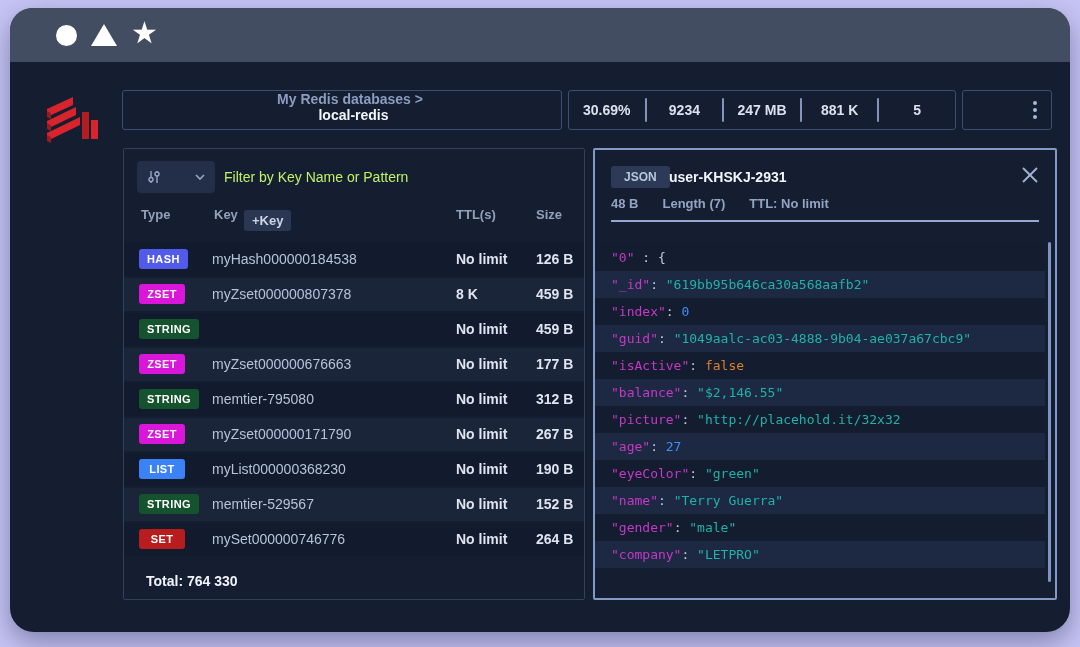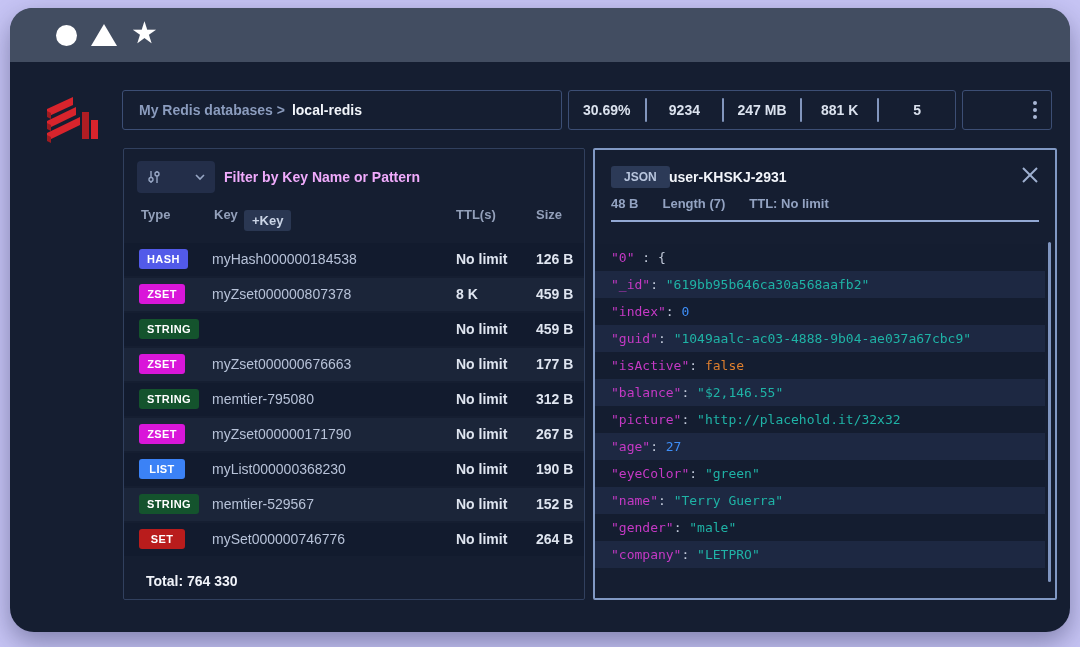--- a/index.html
+++ b/index.html
@@ -30,7 +30,7 @@
     border:1px solid #3c4e74; border-radius:3px;
     display:flex; align-items:center;
   }
-  .breadcrumb-box { left:112px; width:440px; padding-left:16px; font-size:14px; }
+  .breadcrumb-box { left:112px; width:440px; padding-left:16px; font-size:14px;flex-direction:column; }
   .crumb-path { color:#8b9cbe; font-weight:600; }
   .crumb-current { color:#f2f5fa; font-weight:700; margin-left:7px; }
   .stats-box { left:558px; width:388px;justify-content:space-between; }

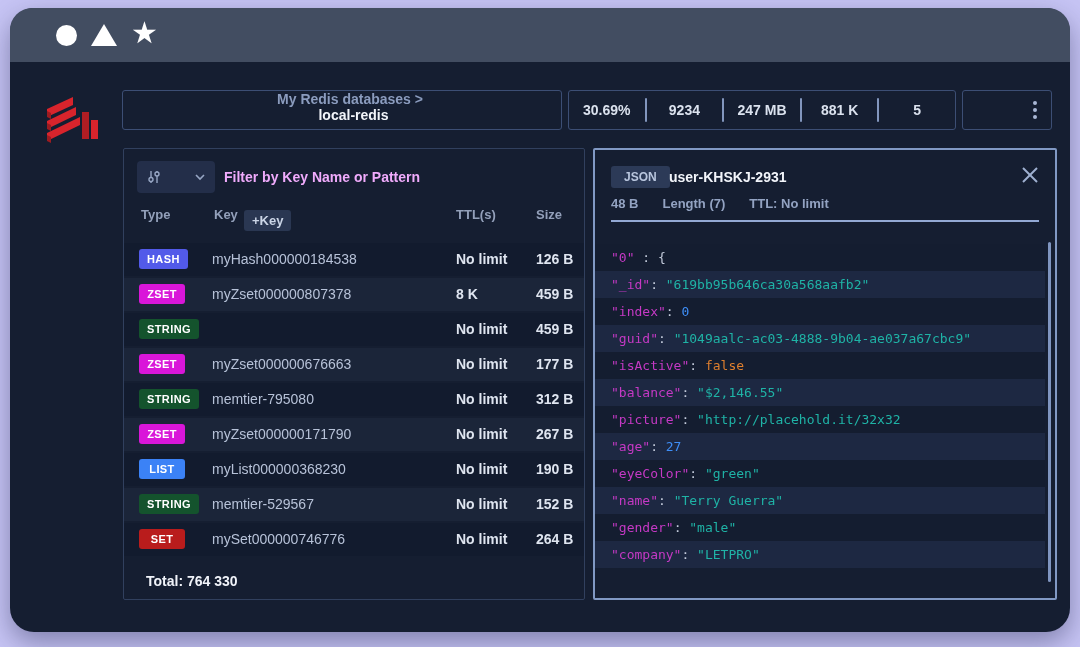--- a/index.html
+++ b/index.html
@@ -55,7 +55,7 @@
   .filter-placeholder {
     position:absolute; left:100px; top:12px; height:32px;
     display:flex; align-items:center;
-    color:#f0abfc; font-size:14px; font-weight:700;
+    color:#bef264; font-size:14px; font-weight:400;
   }
   .cols { position:absolute; top:54px; left:0; right:0; height:24px;
     color:#93a0ba; font-size:13px; font-weight:600; }

